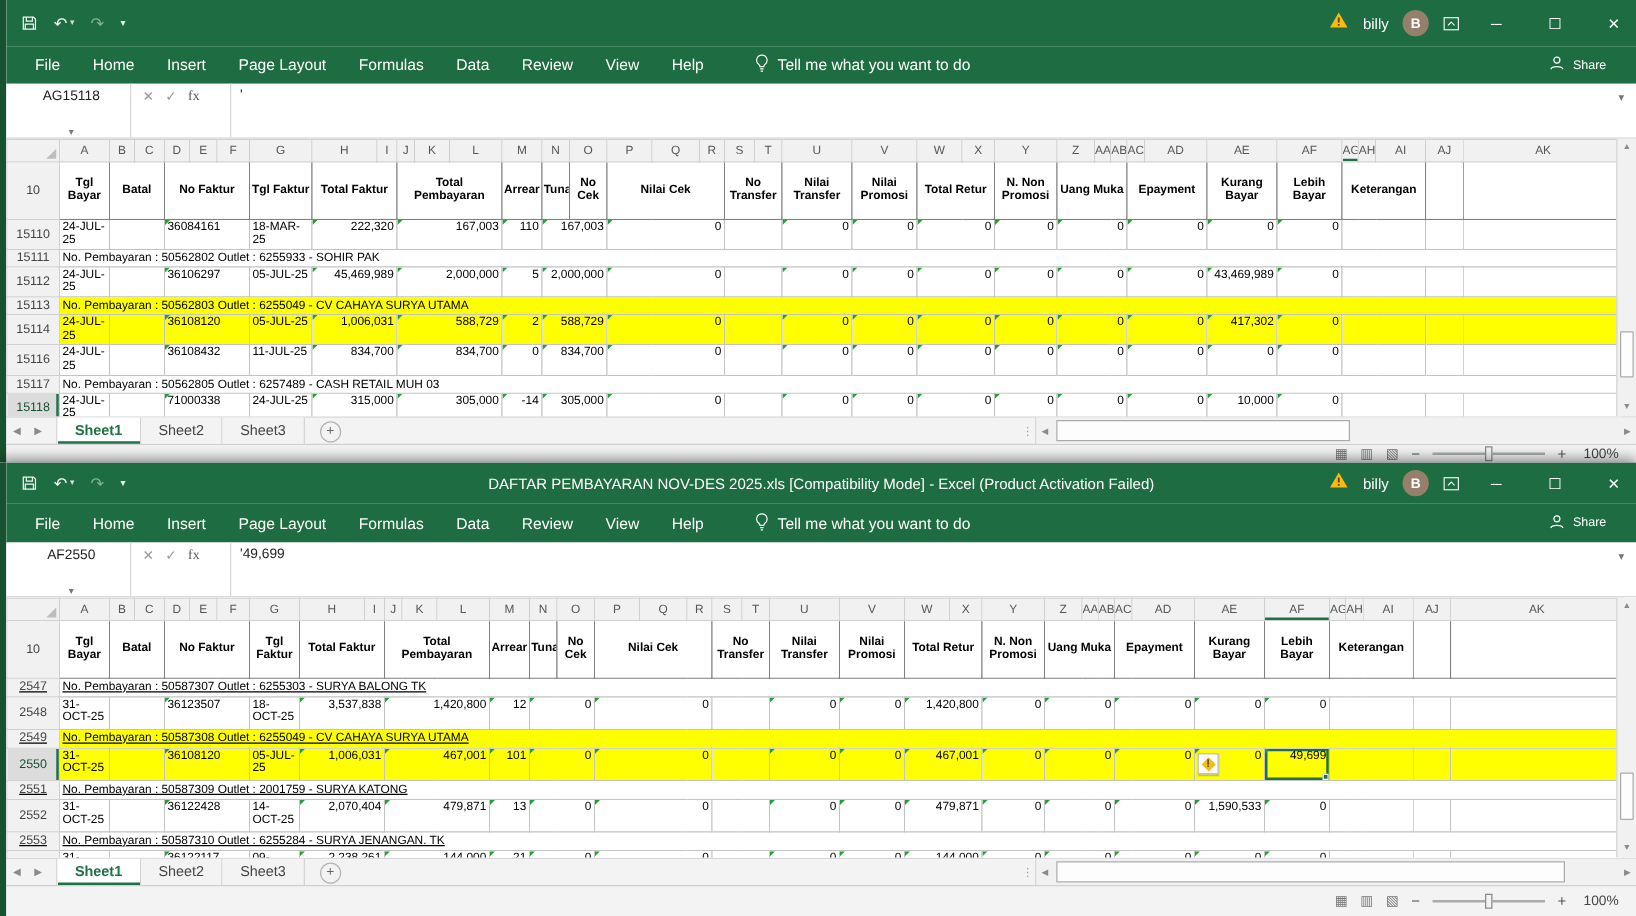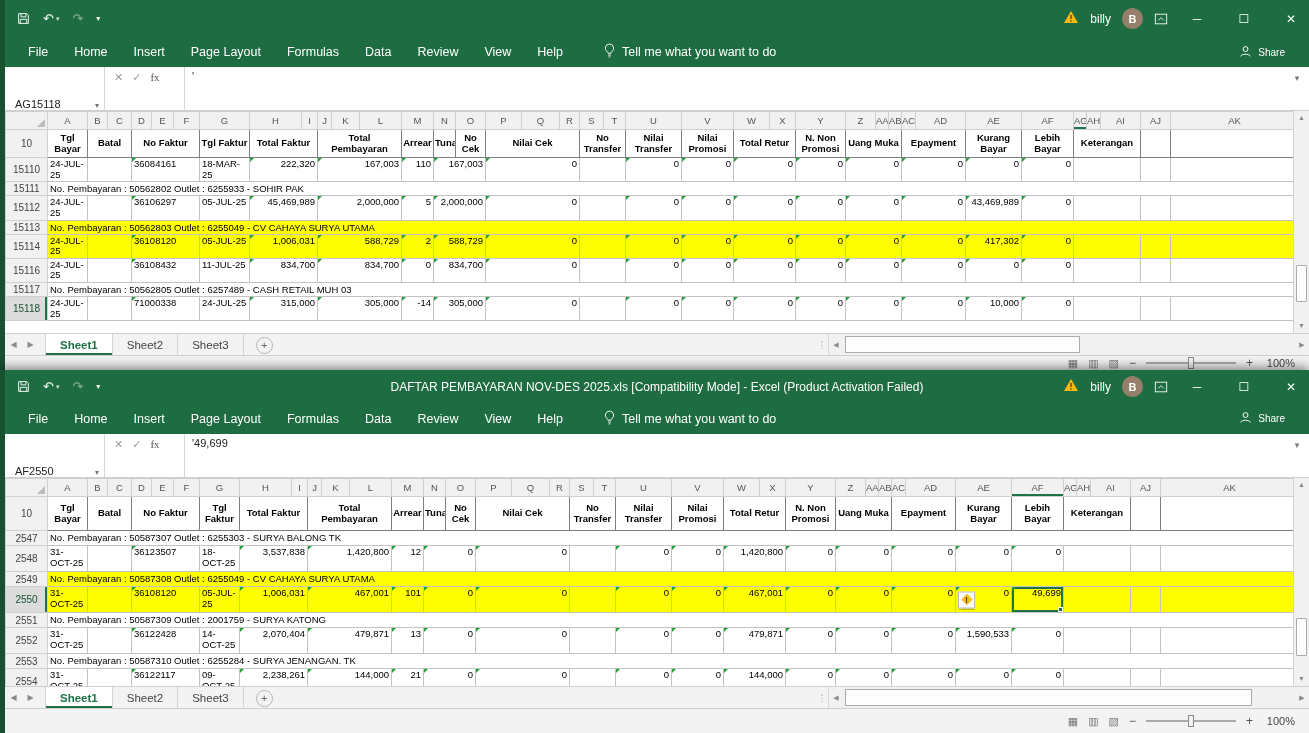--- a/index.html
+++ b/index.html
@@ -36,7 +36,7 @@
   
   .fbar{position:relative;background:#FFF;border-bottom:1px solid #CFCFCF;height:44px;display:flex;box-sizing:border-box;}
   .namebox{width:100px;border-right:1px solid #D6D6D6;display:flex;justify-content:space-between;
-           align-items:flex-end;padding:4px 5px 0 10px;font-size:11px;color:#222;box-sizing:border-box;}
+           align-items:center;padding:4px 5px 0 10px;font-size:11px;color:#222;box-sizing:border-box;flex-direction:column;}
   .nbdd{color:#777;font-size:8px;margin-top:2px;}
   .fbicons{width:80px;border-right:1px solid #D6D6D6;display:flex;gap:9px;padding:4px 0 0 9px;
            align-items:flex-start;color:#9A9A9A;font-size:11px;box-sizing:border-box;}

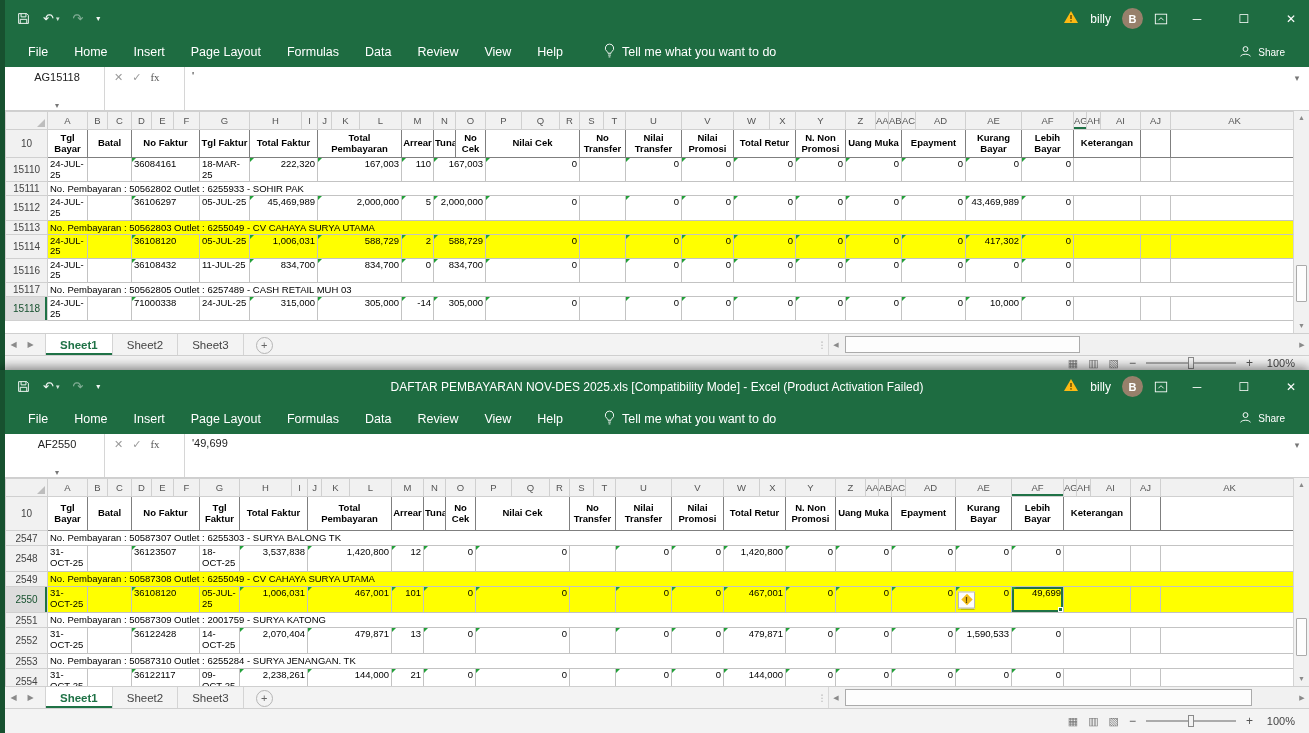--- a/index.html
+++ b/index.html
@@ -59,7 +59,7 @@
   th.selcol{background:#DCDCDC;color:#17512F;box-shadow:inset 0 -2px 0 #1F7246;}
   th.selrow{background:#DCDCDC;color:#17512F;box-shadow:inset -2px 0 0 #1F7246;}
   tr.hdr-row td{border:1px solid #7F7F7F;font-size:9.5px;font-weight:bold;text-align:center;
-                vertical-align:middle;line-height:1.08;color:#000;background:#FFF;padding:0 1px;}
+                vertical-align:middle;line-height:1.08;color:#000;background:#FFF;padding:12px 1px;}
   #win-top tr.hdr-row{height:28px;} #win-bottom tr.hdr-row{height:34px;}
   tr.data-row td{border:1px solid #C3C3C3;font-size:9.5px;color:#000;vertical-align:top;
                  line-height:1.12;padding:1px 2px;background:#FFF;}

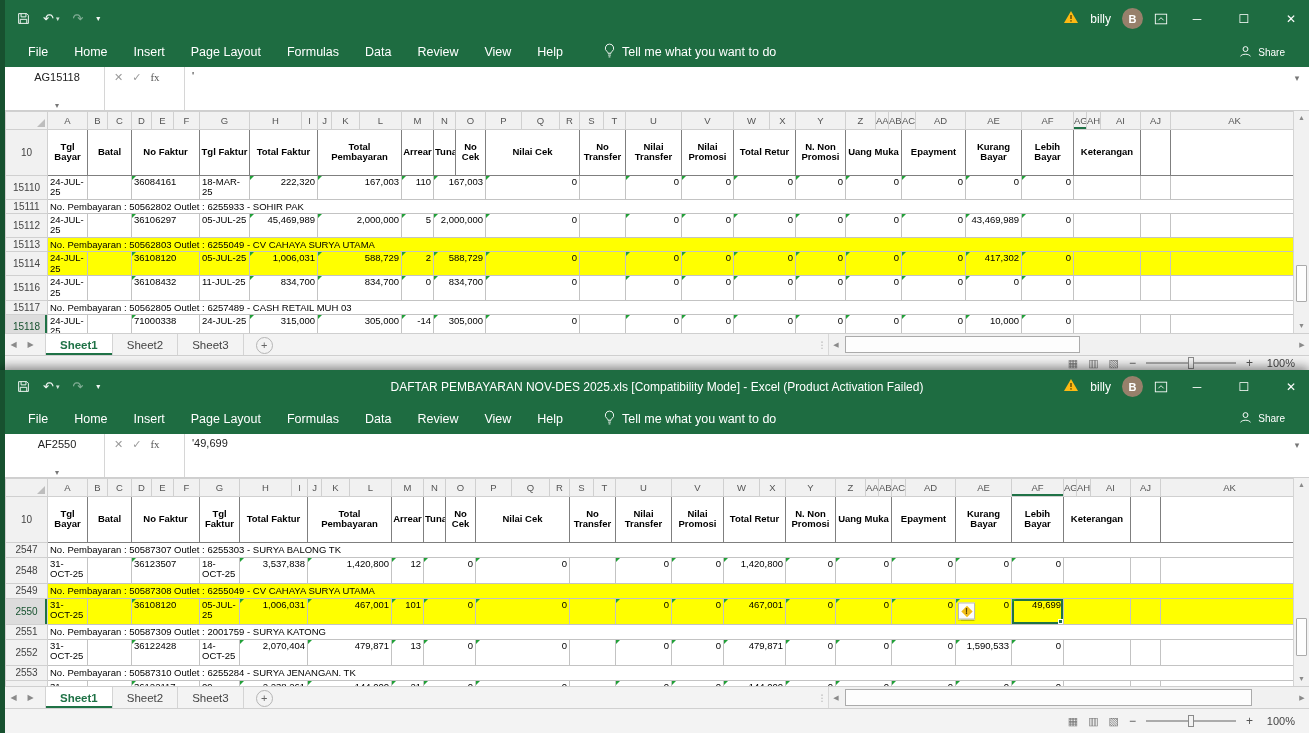--- a/index.html
+++ b/index.html
@@ -66,7 +66,7 @@
   #win-top tr.data-row{height:24px;} #win-bottom tr.data-row{height:26px;}
   tr.lbl-row td{border:1px solid #C3C3C3;font-size:9.5px;white-space:nowrap;padding:1px 0 0 2px;
                 background:#FFF;color:#000;vertical-align:top;}
-  #win-top tr.lbl-row{height:14px;} #win-bottom tr.lbl-row{height:15px;}
+  #win-top tr.lbl-row{height:14px;} #win-bottom tr.lbl-row{height:15px;text-decoration:underline;}
   td.num{text-align:right;white-space:nowrap;}
   tr.hl td{background:#FFFF00 !important;}
   td.flag::before{content:"";position:absolute;left:0;top:0;width:0;height:0;

